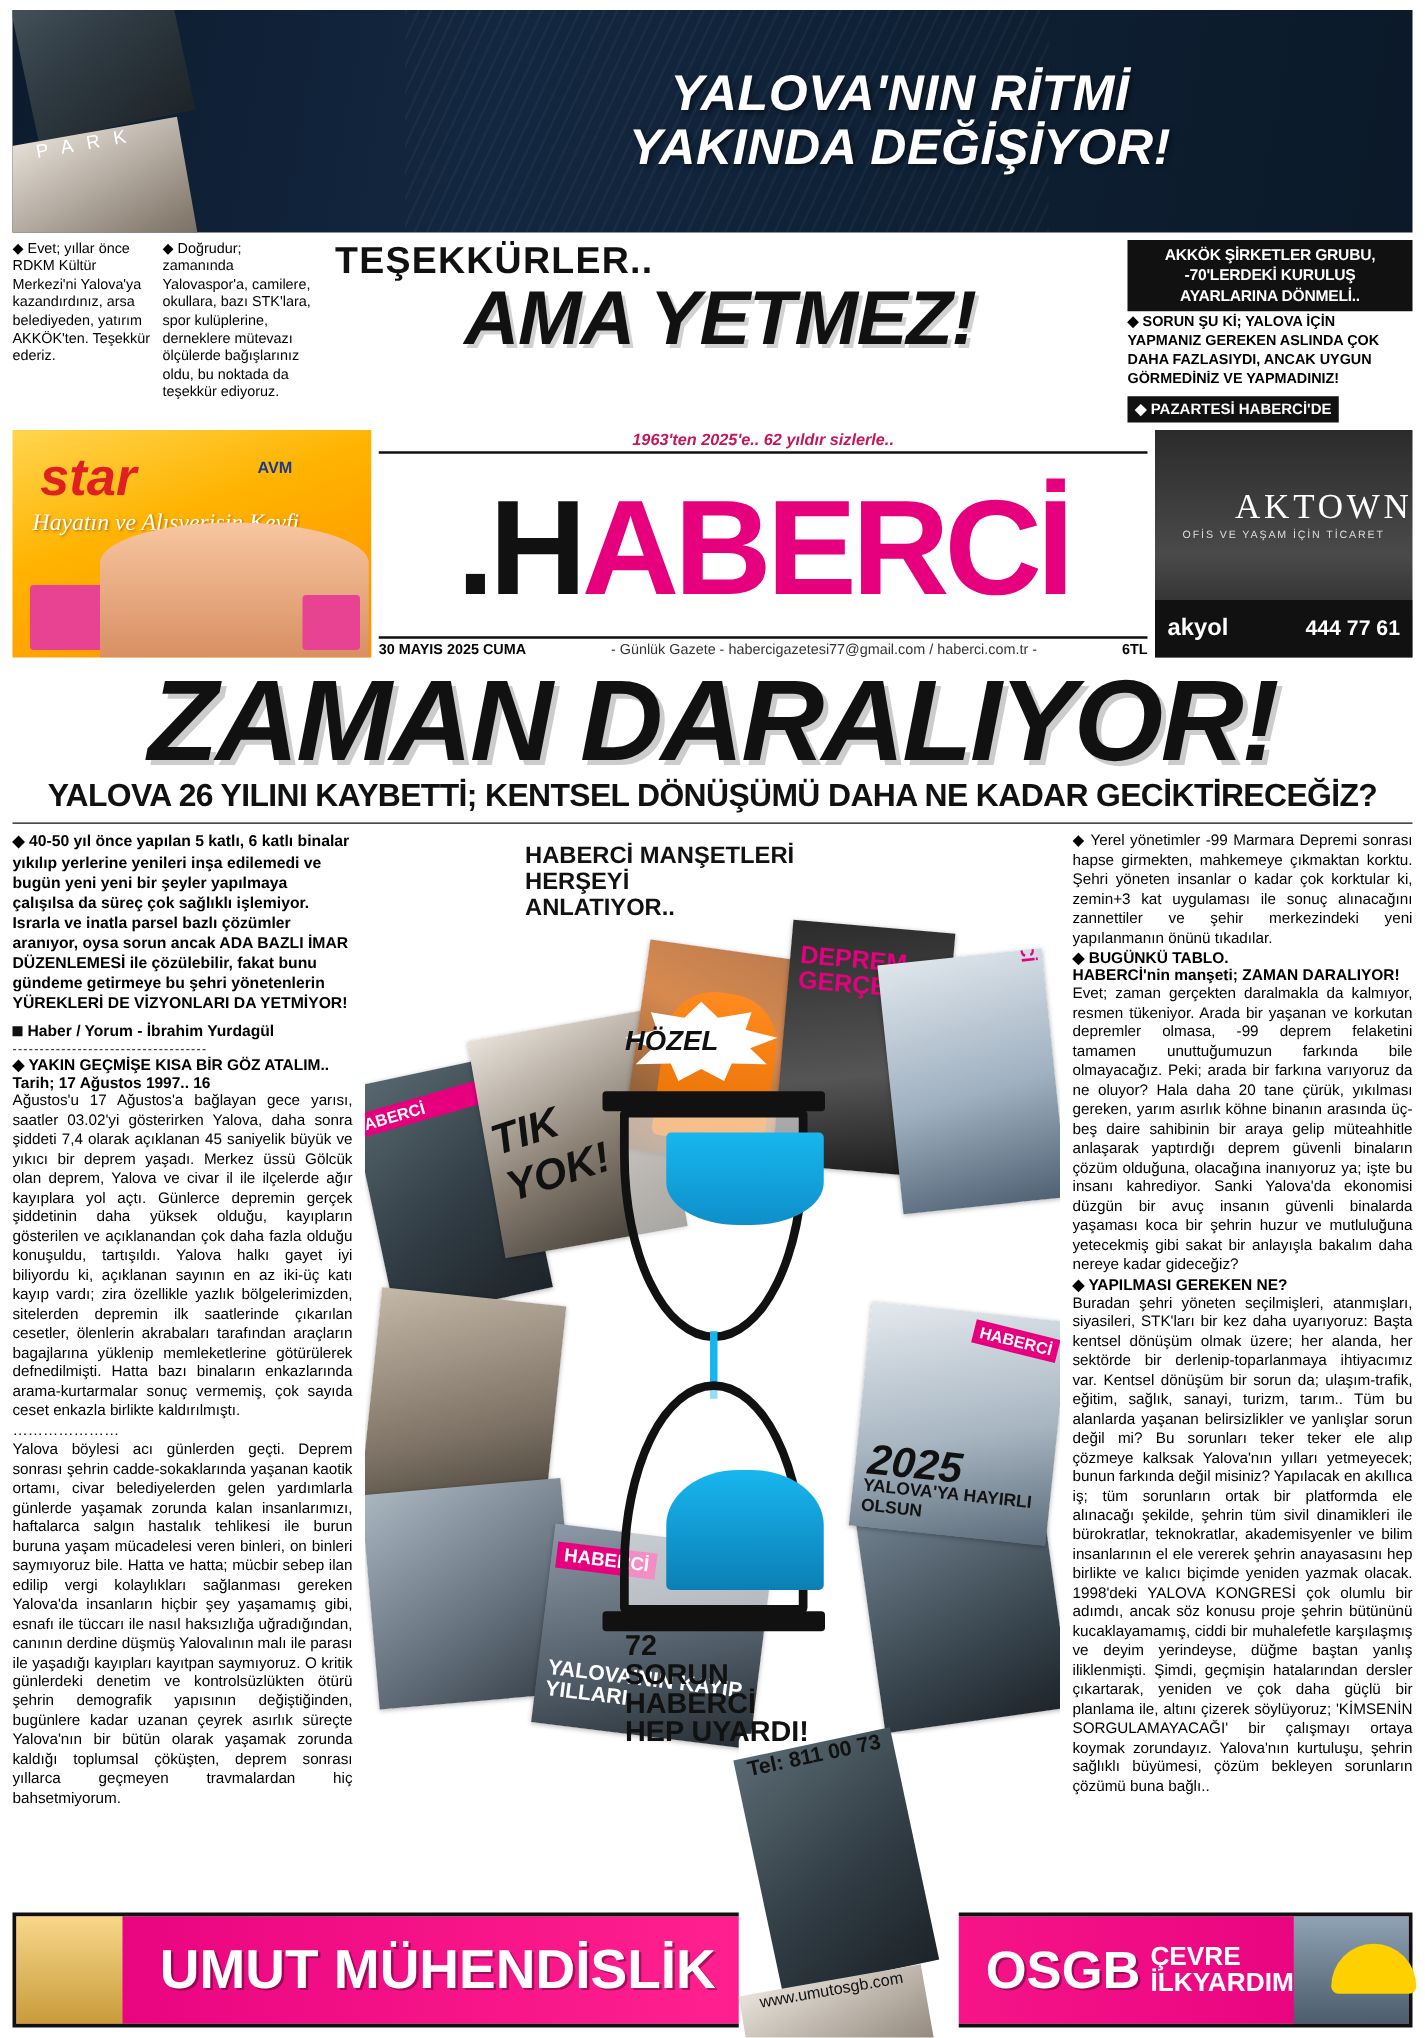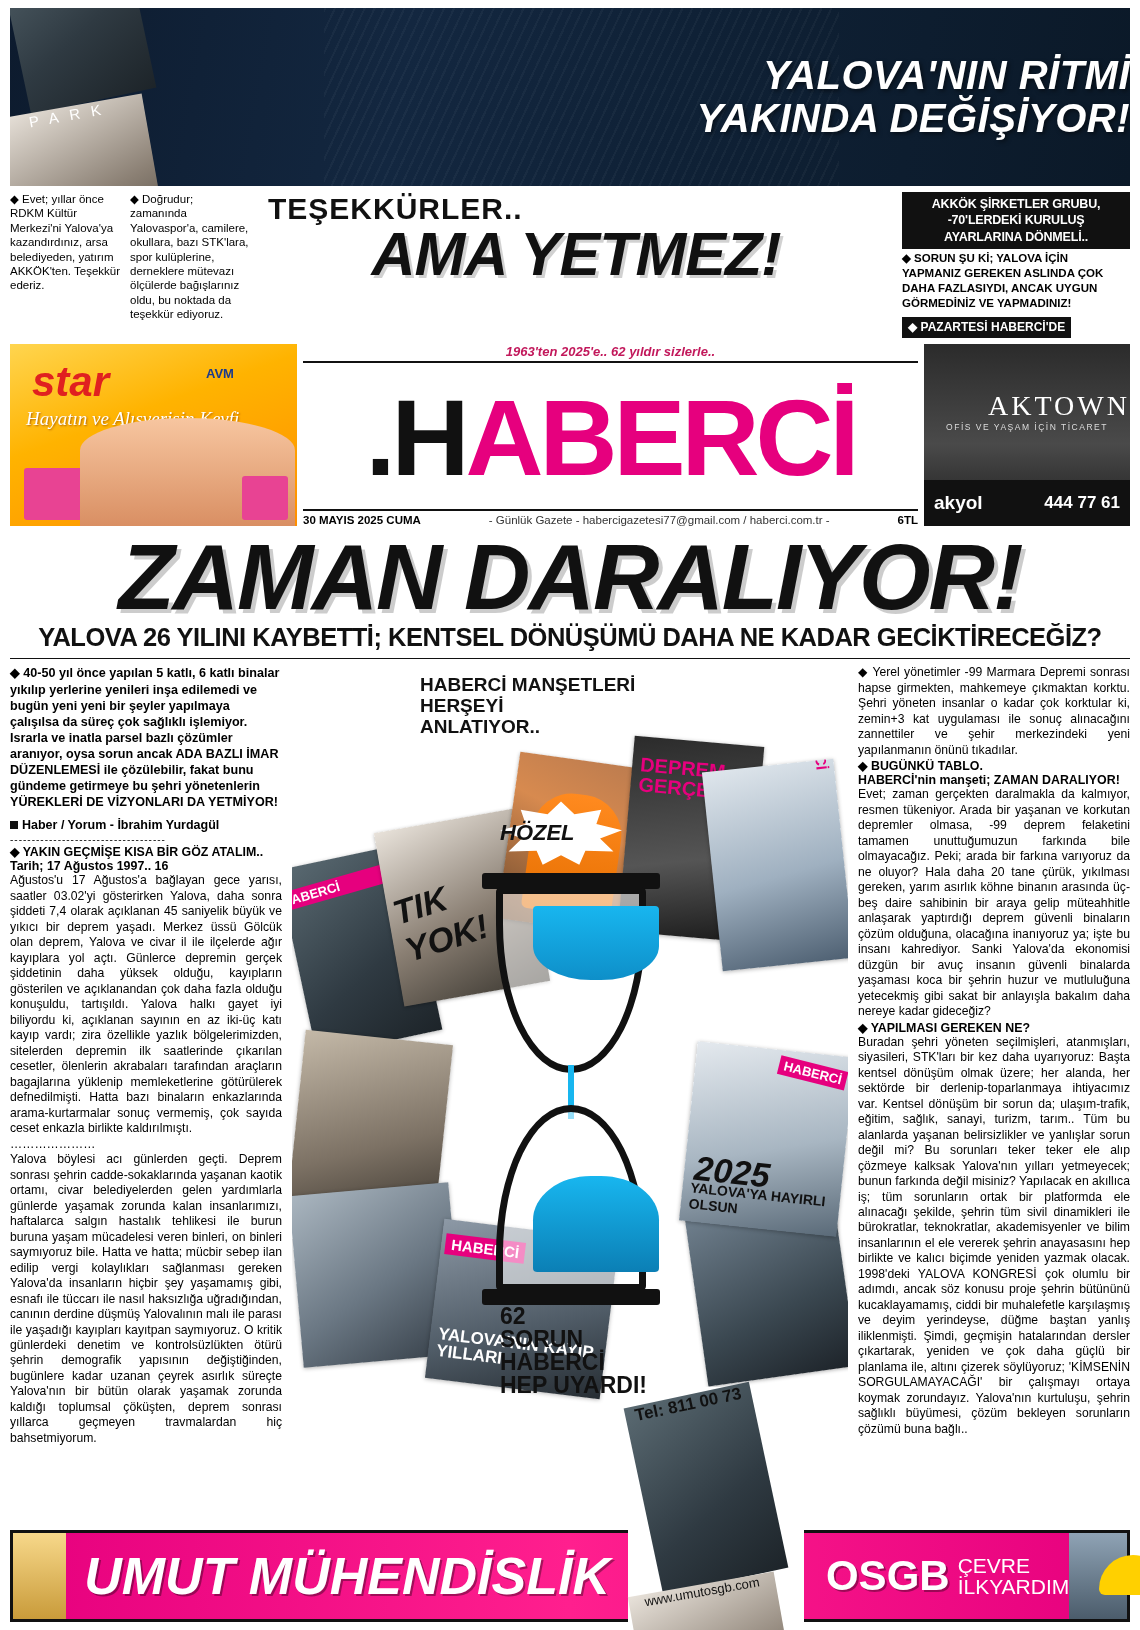--- a/index.html
+++ b/index.html
@@ -29,7 +29,7 @@
   .banner-center { flex: 1; text-align: center; z-index: 2; }
   .banner-center .l1, .banner-center .l2 {
     color:#fff; font-weight: bold; font-size: 40px; font-style: italic;
-    letter-spacing: 0.5px; line-height: 1.08; text-shadow: 2px 2px 4px rgba(0,0,0,.5); text-align: right;
+    letter-spacing: 0.5px; line-height: 1.08; text-shadow: 2px 2px 4px rgba(0,0,0,.5);
   }
   .banner-right { width: 290px; display:flex; justify-content:center; z-index:2; }
   .brandbar {

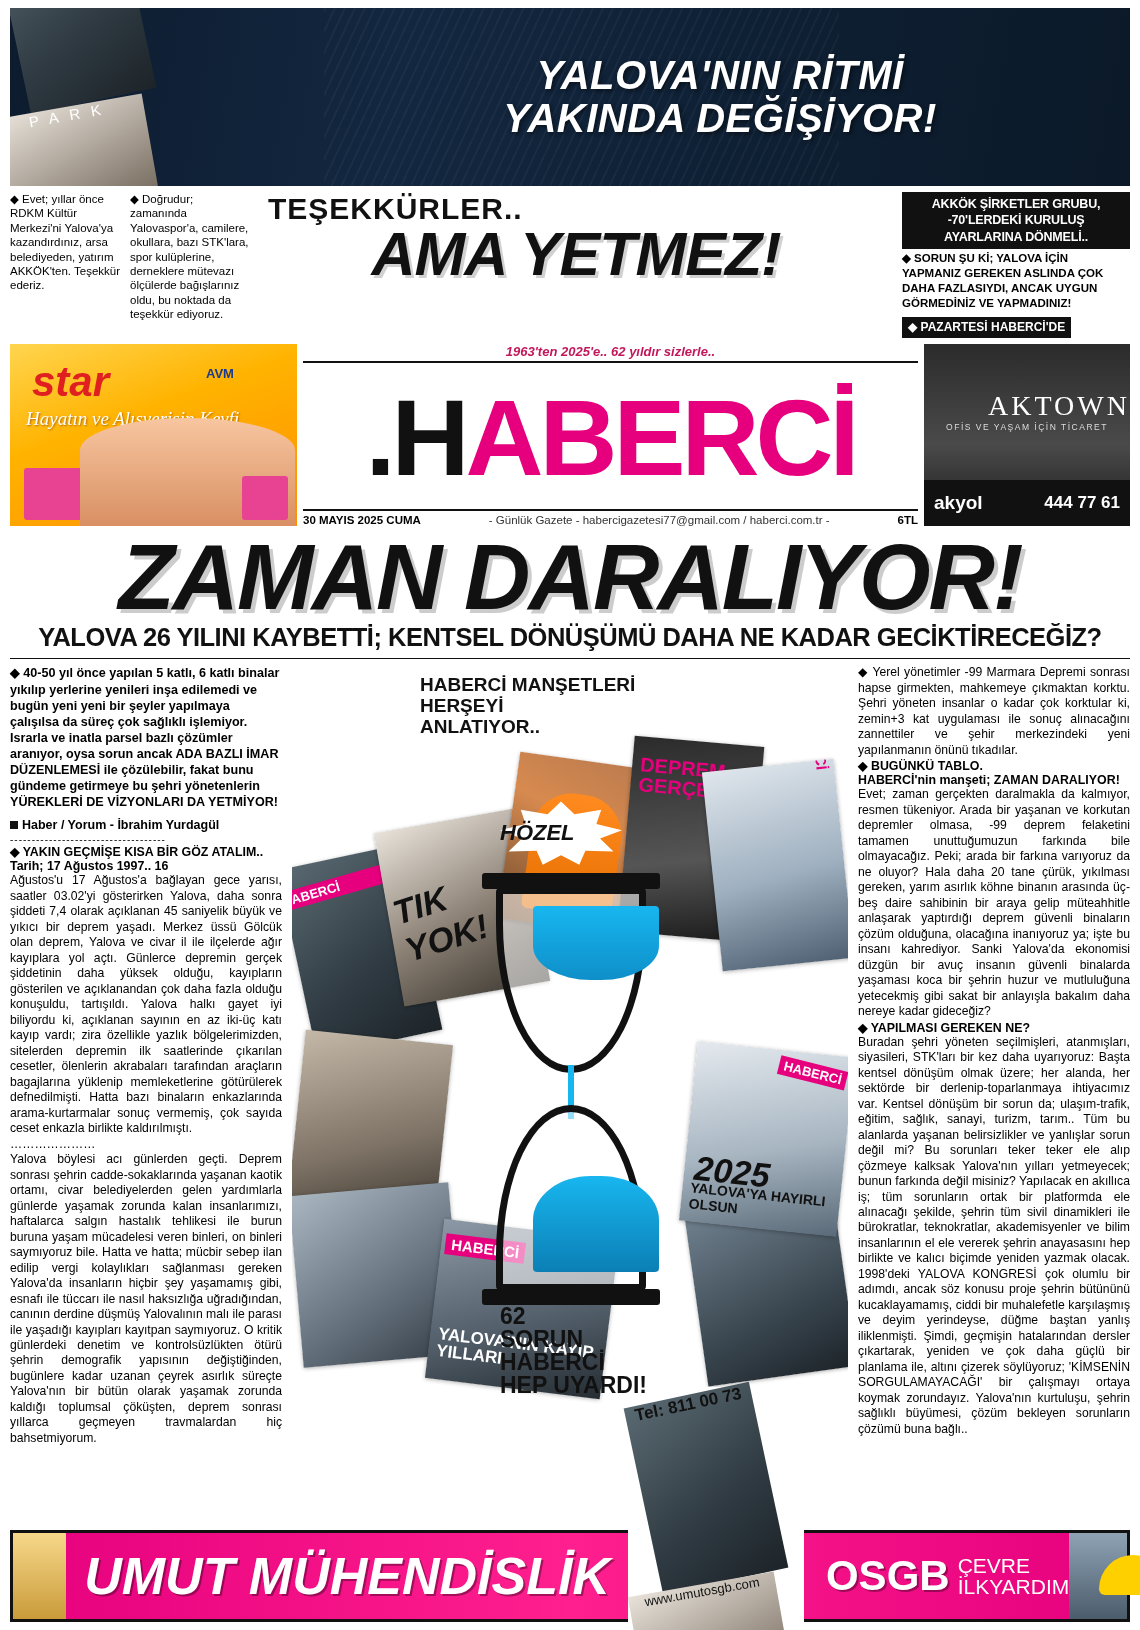--- a/index.html
+++ b/index.html
@@ -337,7 +337,7 @@
         </div>
 
         <div class="caption62">
-          <div>62</div>
+          <div>72</div>
           <div>SORUN</div>
           <div>HABERCİ</div>
           <div class="hep">HEP UYARDI!</div>

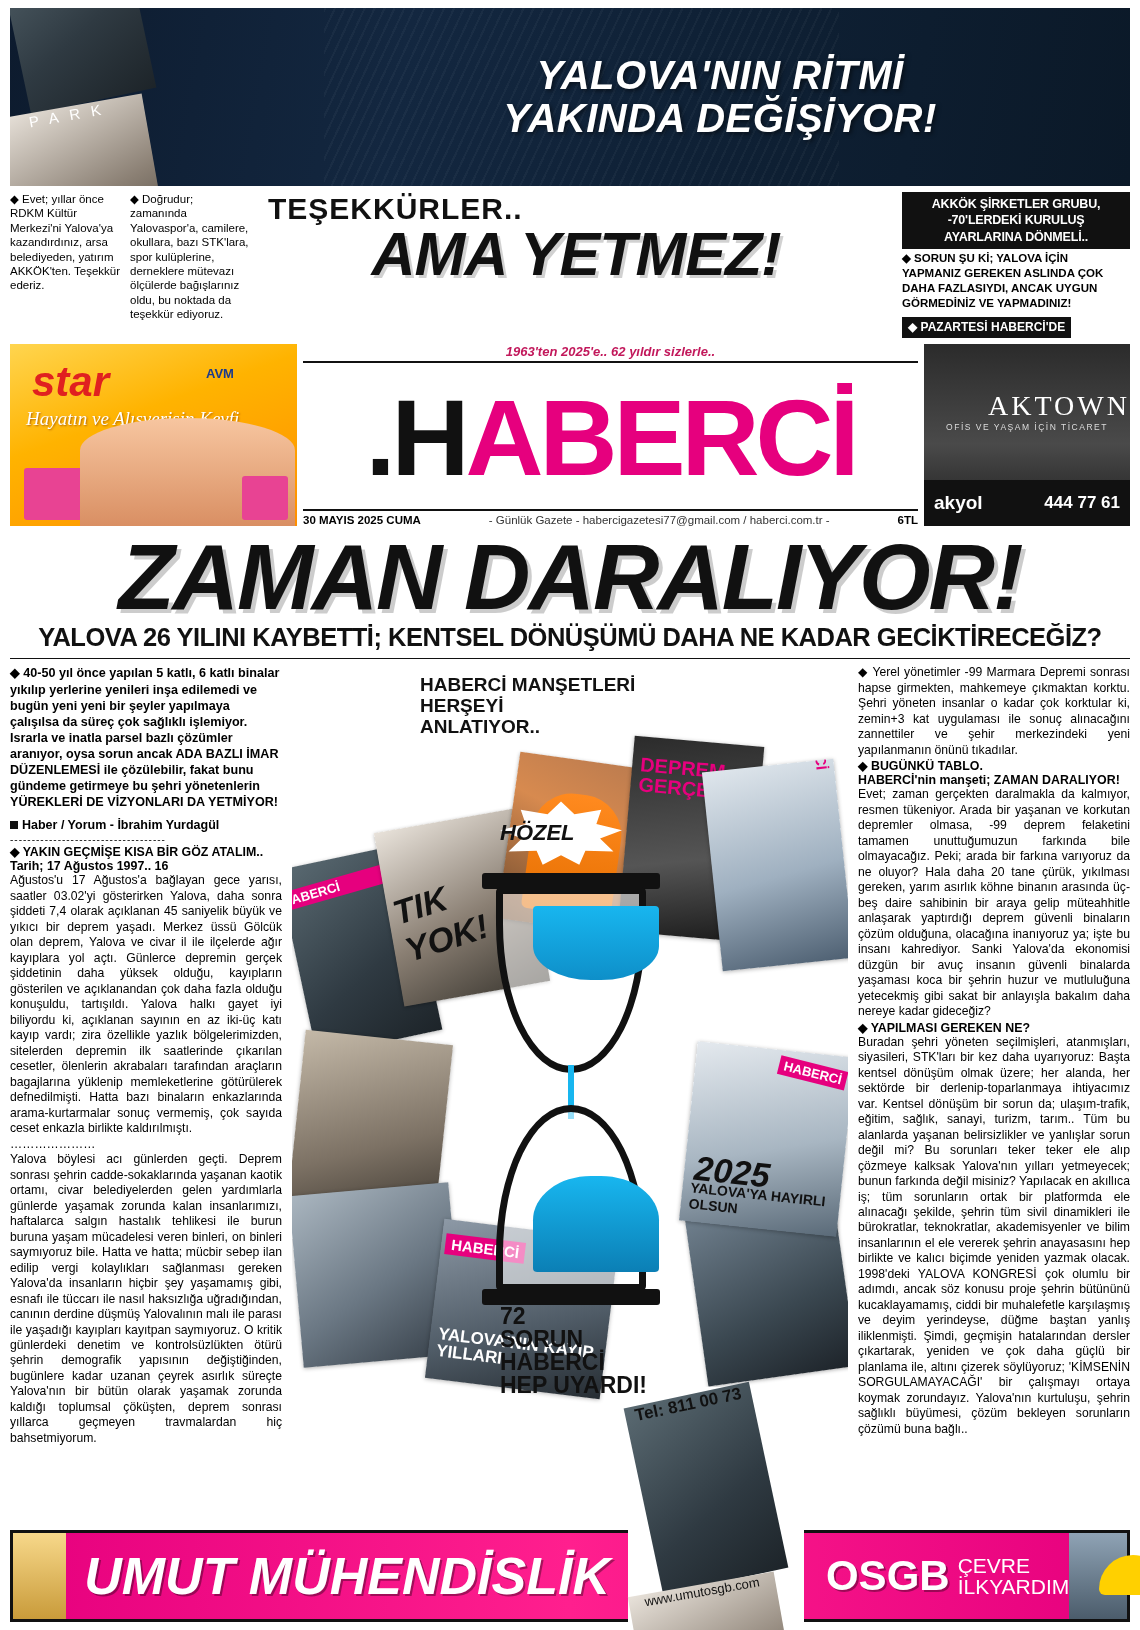--- a/index.html
+++ b/index.html
@@ -194,7 +194,7 @@
     display:flex; align-items:center; border: 3px solid #111;
   }
   .bottom-ad .lpic { width: 118px; height: 100%; background: linear-gradient(180deg,#f7d88a,#c99b3a); }
-  .bottom-ad .umut { flex: 0 0 auto; color:#fff; font-size: 52px; font-weight: bold; font-style: italic; padding-left: 18px; text-shadow: 2px 2px 0 rgba(0,0,0,.35);}
+  .bottom-ad .umut { flex: 0 0 auto; color:#fff; font-size: 44px; font-weight: bold; padding-left: 30px; text-shadow: 2px 2px 0 rgba(0,0,0,.35);}
   .bottom-ad .tel { background:#fff; border-radius: 6px; padding: 6px 14px; margin-left: 18px; text-align:center; }
   .bottom-ad .tel .t1 { font-size: 17px; font-weight: bold; color:#111;}
   .bottom-ad .tel .t2 { font-size: 13px; color:#111;}

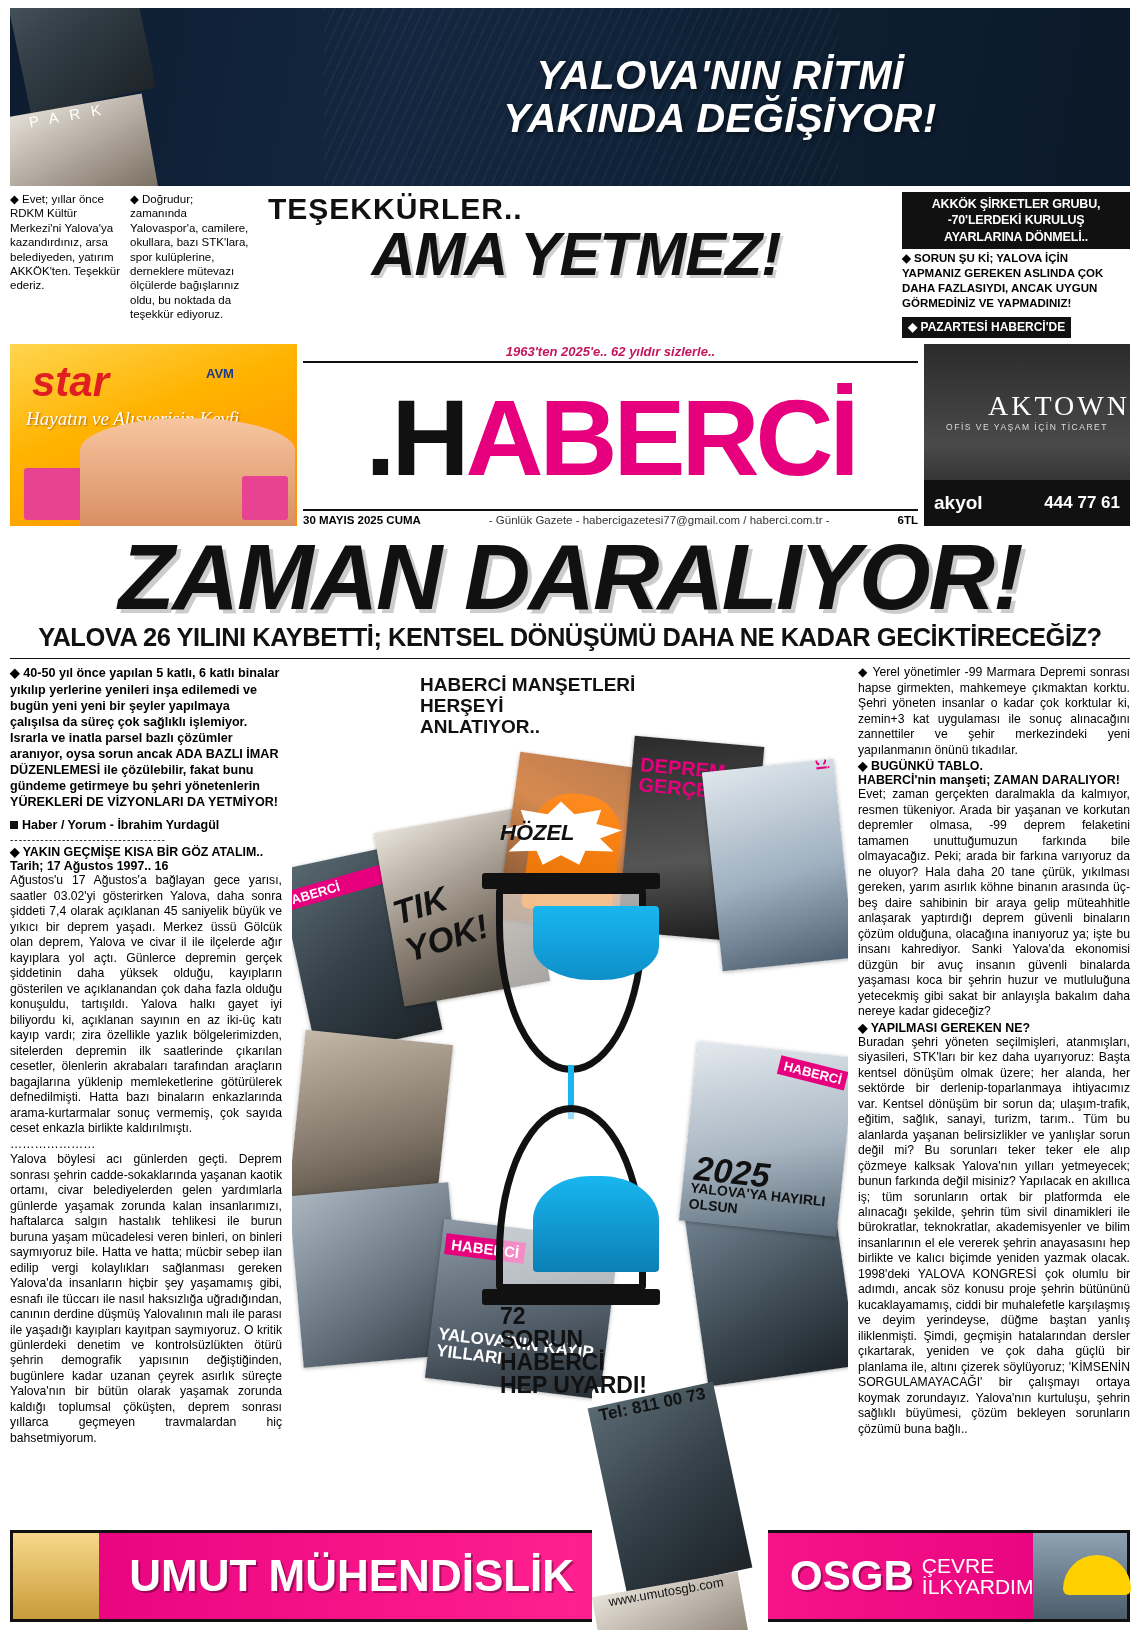--- a/index.html
+++ b/index.html
@@ -199,7 +199,7 @@
   .bottom-ad .tel .t1 { font-size: 17px; font-weight: bold; color:#111;}
   .bottom-ad .tel .t2 { font-size: 13px; color:#111;}
   .bottom-ad .osgb { color:#fff; font-size: 42px; font-weight:bold; margin-left: 22px; text-shadow: 2px 2px 0 rgba(0,0,0,.35);}
-  .bottom-ad .cevre { color:#fff; font-size: 21px; font-weight:normal; line-height:1.0; margin-left: 8px;}
+  .bottom-ad .cevre { color:#fff; font-size: 21px; font-weight:bold; line-height:1.0; margin-left: 8px;}
   .bottom-ad .rpic { margin-left:auto; width: 128px; height: 100%; background: linear-gradient(180deg,#8fa3b5,#4b5c6b); position:relative;}
   .bottom-ad .rpic .helmet { position:absolute; left: 30px; top: 22px; width: 68px; height: 40px; background:#ffd000; border-radius: 34px 34px 6px 6px;}
 </style>

